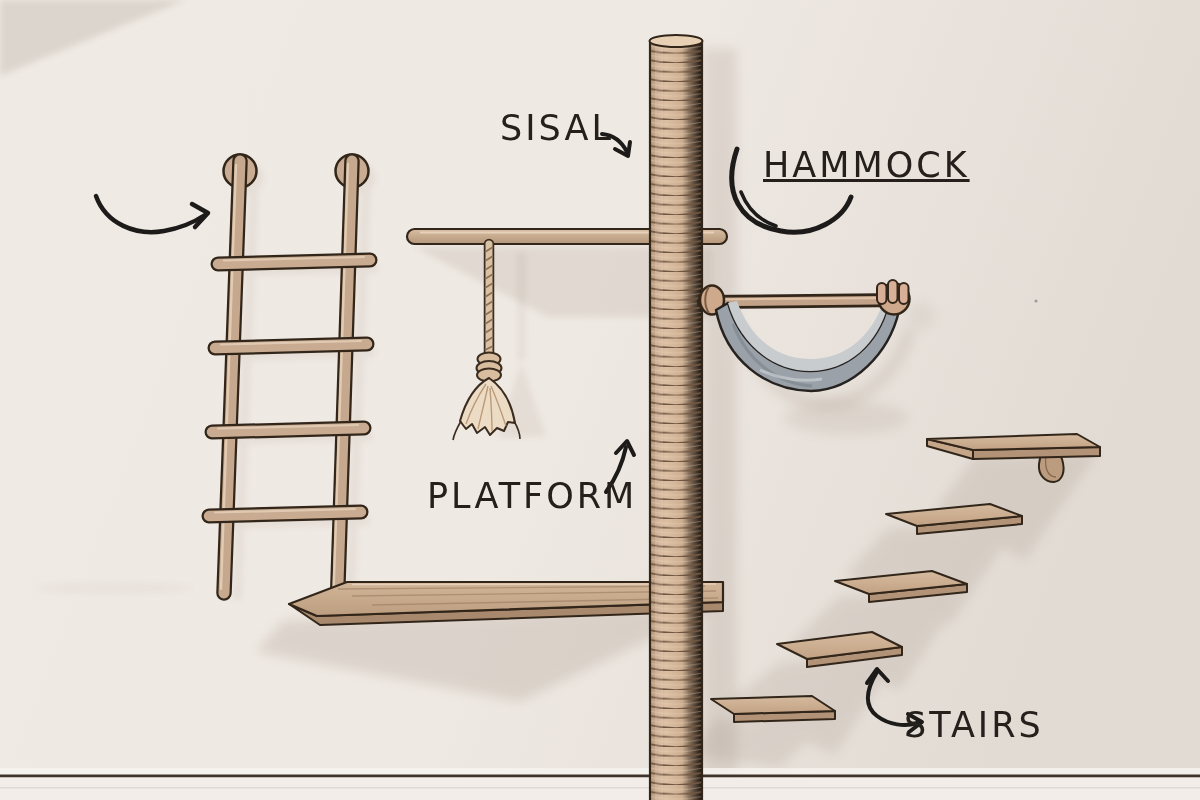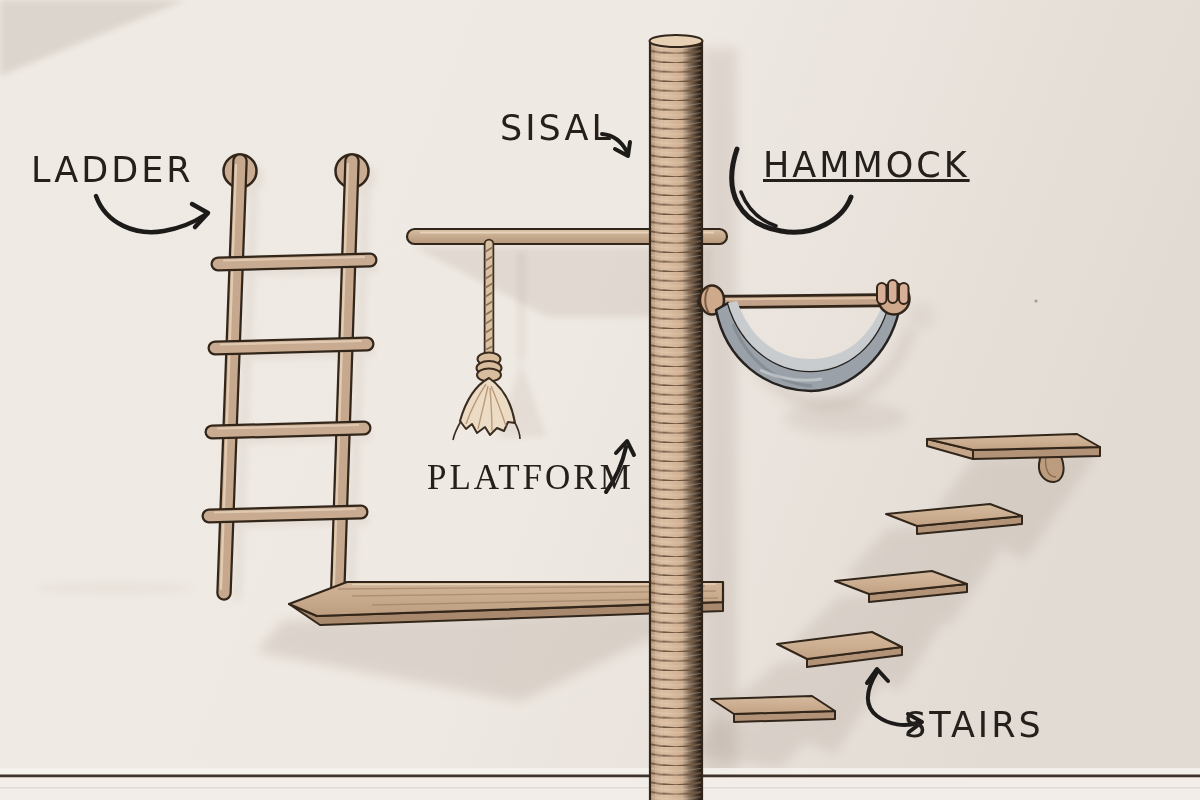--- a/index.html
+++ b/index.html
@@ -250,7 +250,6 @@
   </g>
 </svg>
 
-<div class="label" style="left:31px;top:150px;">LADDER</div>
 
 <div class="label label-lines" style="left:472px;top:107px;width:170px;">
   <div class="line">SISAL</div>

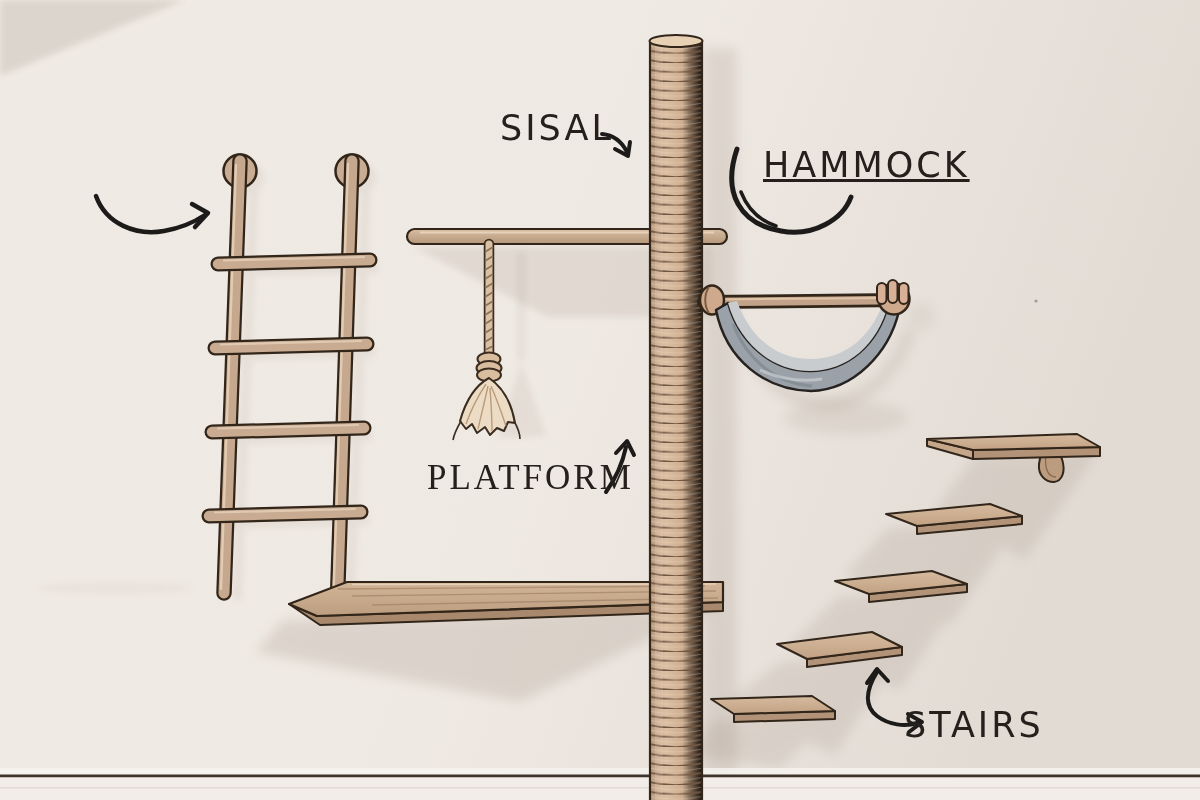--- a/index.html
+++ b/index.html
@@ -257,7 +257,7 @@
 
 <div class="label" style="left:763px;top:145px;text-decoration:underline;">HAMMOCK</div>
 
-<div class="label" style="left:427px;top:458px;font-family:Liberation Serif, serif;">PLATFORM</div>
+<div class="label" style="left:427px;top:476px;">PLATFORM</div>
 
 <div class="label" style="left:904px;top:705px;">STAIRS</div>
 

